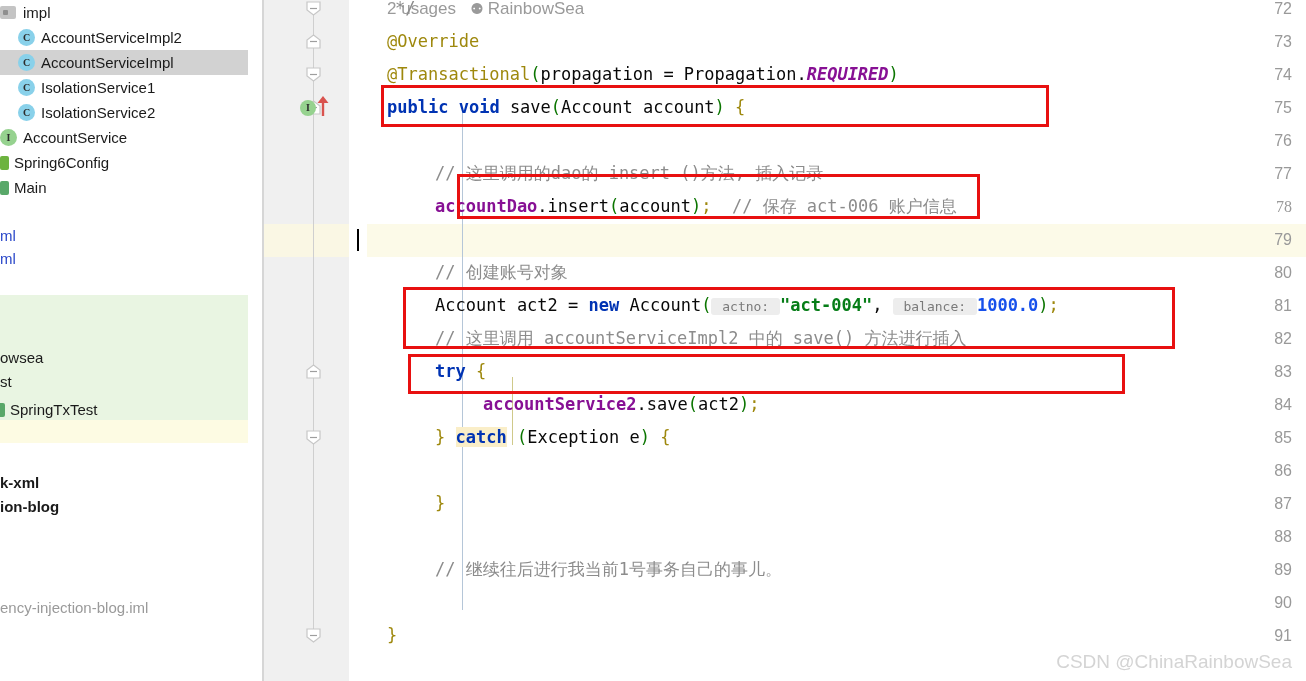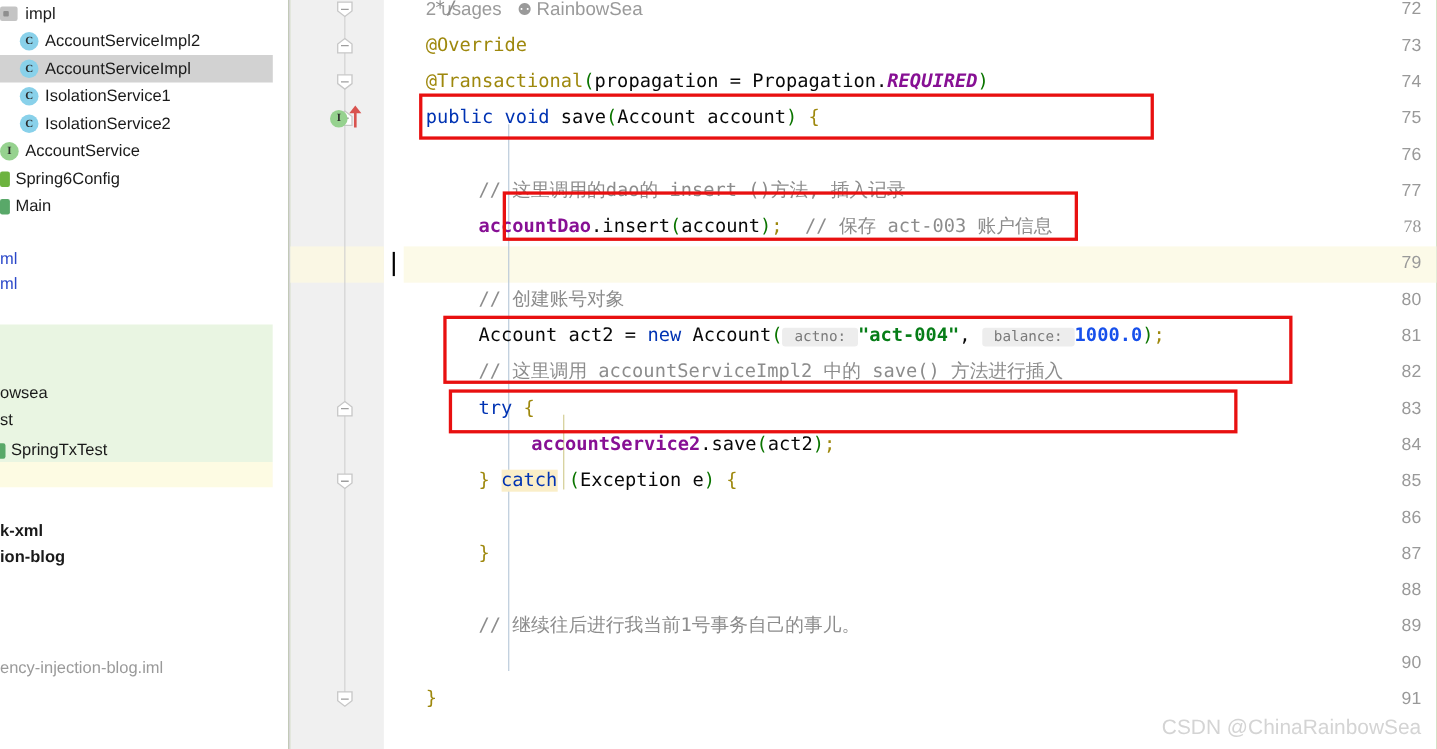--- a/index.html
+++ b/index.html
@@ -10,7 +10,7 @@
     background: #ffffff;
     font-family: "Liberation Sans", sans-serif;
   }
-  #root { position: relative; width: 1306px; height: 681px; background: #4d7c0f; }
+  #root { position: relative; width: 1306px; height: 681px; background: #b91c1c; }
 
   
   #sidebar {

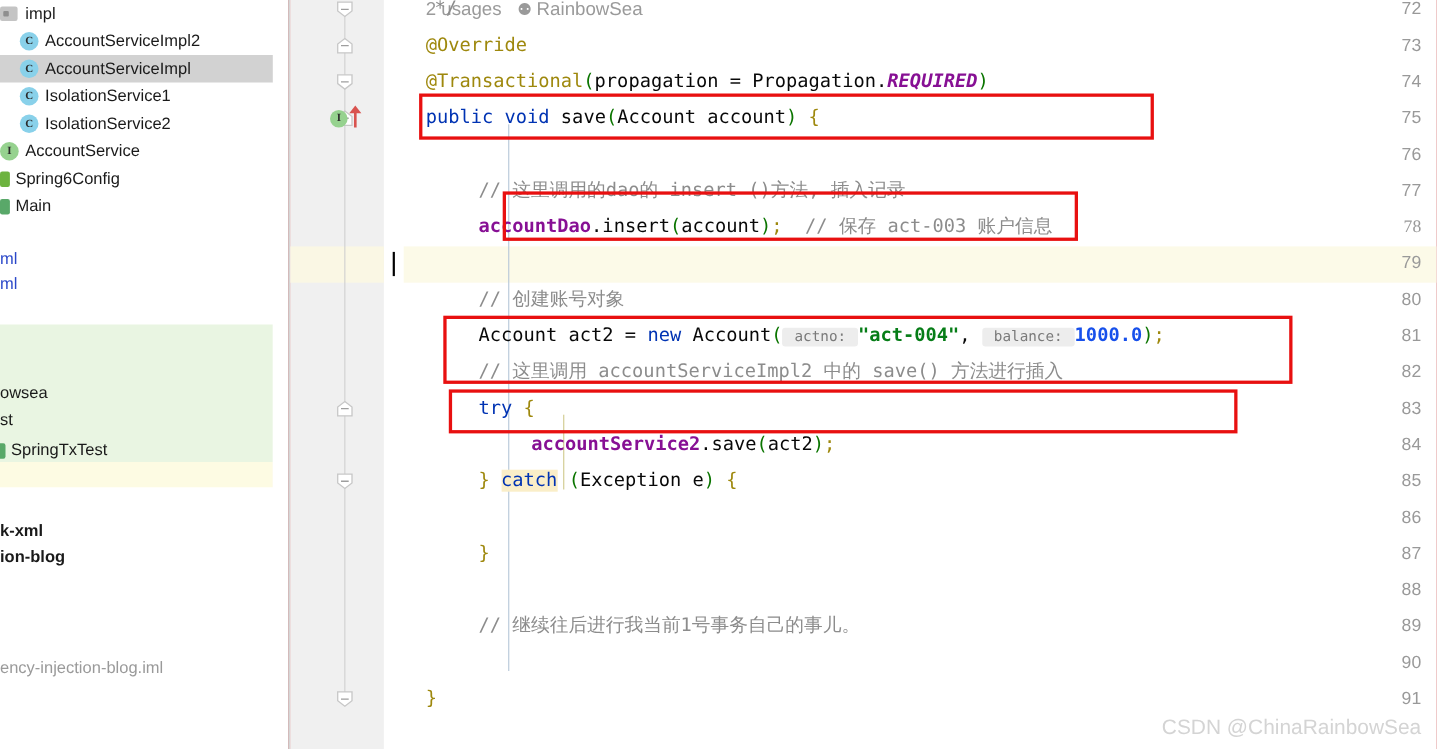--- a/index.html
+++ b/index.html
@@ -130,7 +130,7 @@
     white-space: pre; font-family: "DejaVu Sans Mono", monospace;
     font-size: 17px; color: #080808;
   }
-  .kw      { color: #0033b3; font-weight: normal; }
+  .kw      { color: #0033b3; font-weight: bold; }
   .anno    { color: #9e880d; }
   .str     { color: #067d17; font-weight: bold; }
   .num     { color: #1750eb; font-weight: bold; }

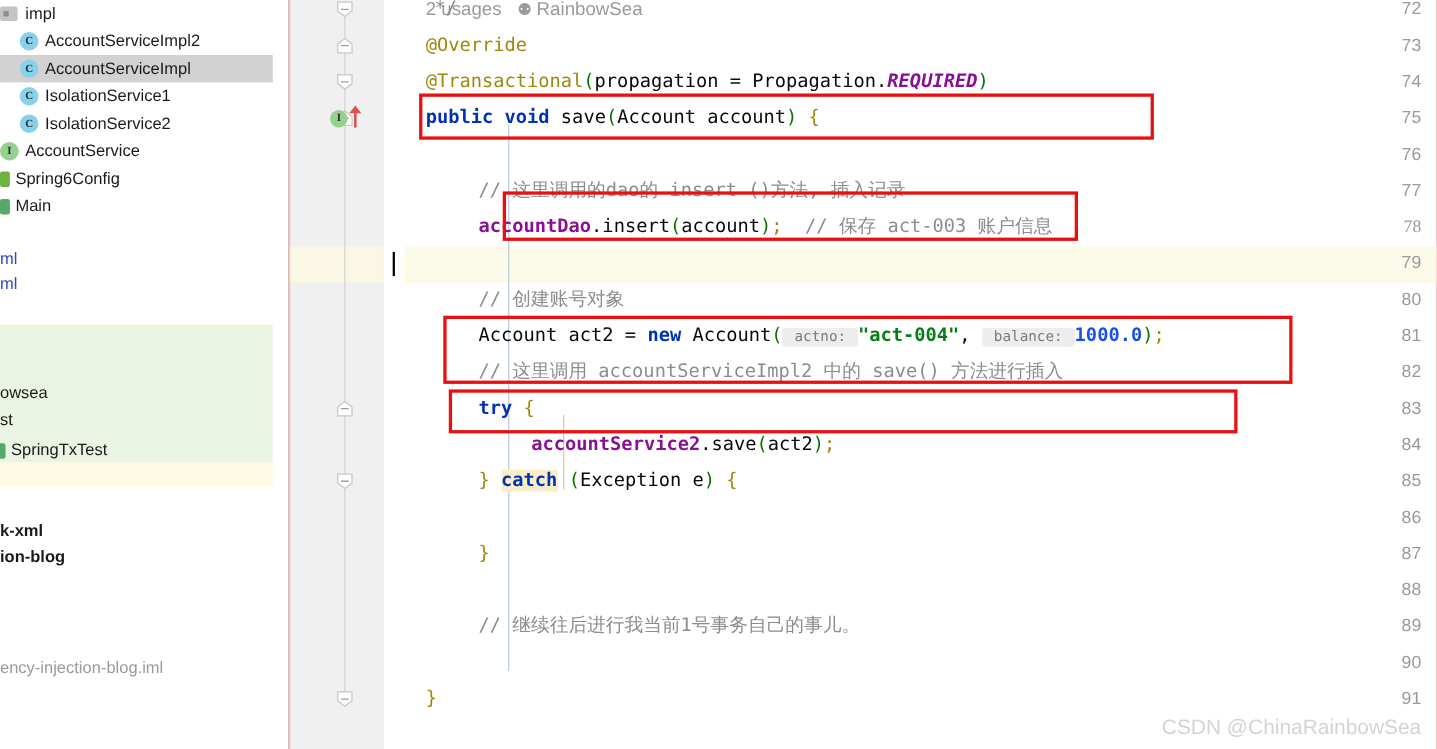--- a/index.html
+++ b/index.html
@@ -327,7 +327,7 @@
         <div class="cl" style="top: 91px; left: 20px;"><span class="kw">public</span><span class="plain"> </span><span class="kw">void</span><span class="plain"> </span><span class="plain">save</span><span class="paren">(</span><span class="plain">Account account</span><span class="paren">)</span><span class="plain"> </span><span class="brace">{</span></div>
         <div class="cl" style="top: 124px; left: 0px;"></div>
         <div class="cl" style="top: 157px; left: 68px;"><span class="cmt">// 这里调用的dao的 insert ()方法, 插入记录</span></div>
-        <div class="cl" style="top: 190px; left: 68px;"><span class="fld">accountDao</span><span class="plain">.</span><span class="plain">insert</span><span class="paren">(</span><span class="plain">account</span><span class="paren">)</span><span class="semi">;</span><span class="plain">  </span><span class="cmt">// 保存 act-003 账户信息</span></div>
+        <div class="cl" style="top: 190px; left: 68px;"><span class="fld">accountDao</span><span class="plain">.</span><span class="plain">insert</span><span class="paren">(</span><span class="plain">account</span><span class="paren">)</span><span class="semi">;</span><span class="plain">  </span><span class="cmt">// 保存 act-006 账户信息</span></div>
         <div class="cl" style="top: 223px; left: 0px;"></div>
         <div class="cl" style="top: 256px; left: 68px;"><span class="cmt">// 创建账号对象</span></div>
         <div class="cl" style="top: 289px; left: 68px;"><span class="plain">Account act2 </span><span class="plain">= </span><span class="kw">new</span><span class="plain"> Account</span><span class="paren">(</span><span class="hint"> actno: </span><span class="str">"act-004"</span><span class="plain">, </span><span class="hint"> balance: </span><span class="num">1000.0</span><span class="paren">)</span><span class="semi">;</span></div>

